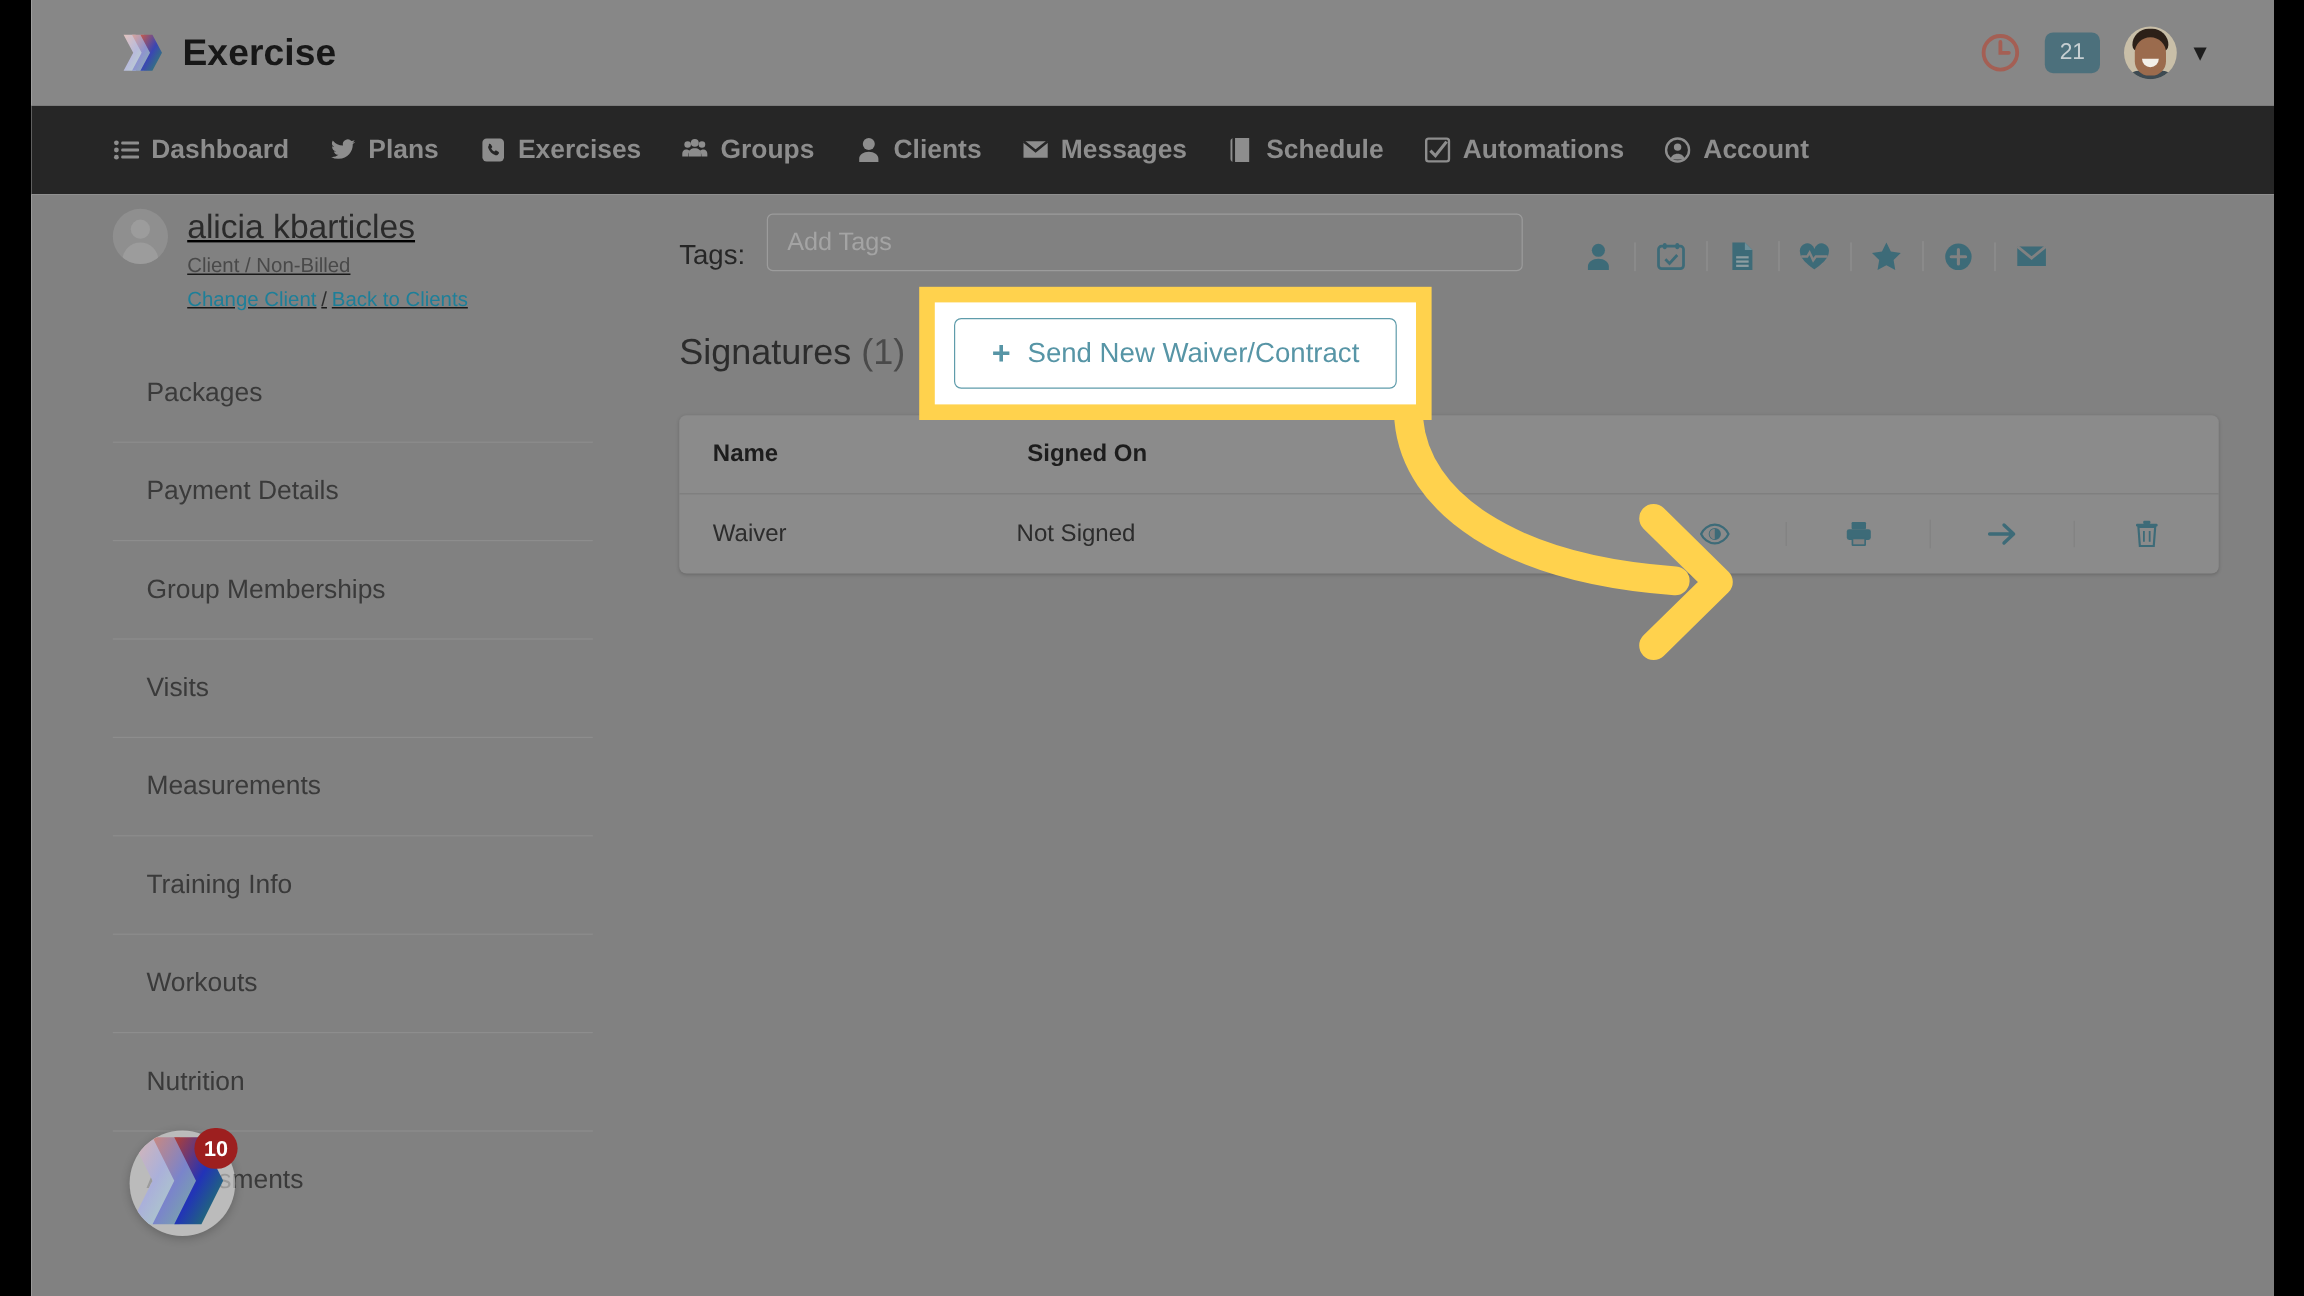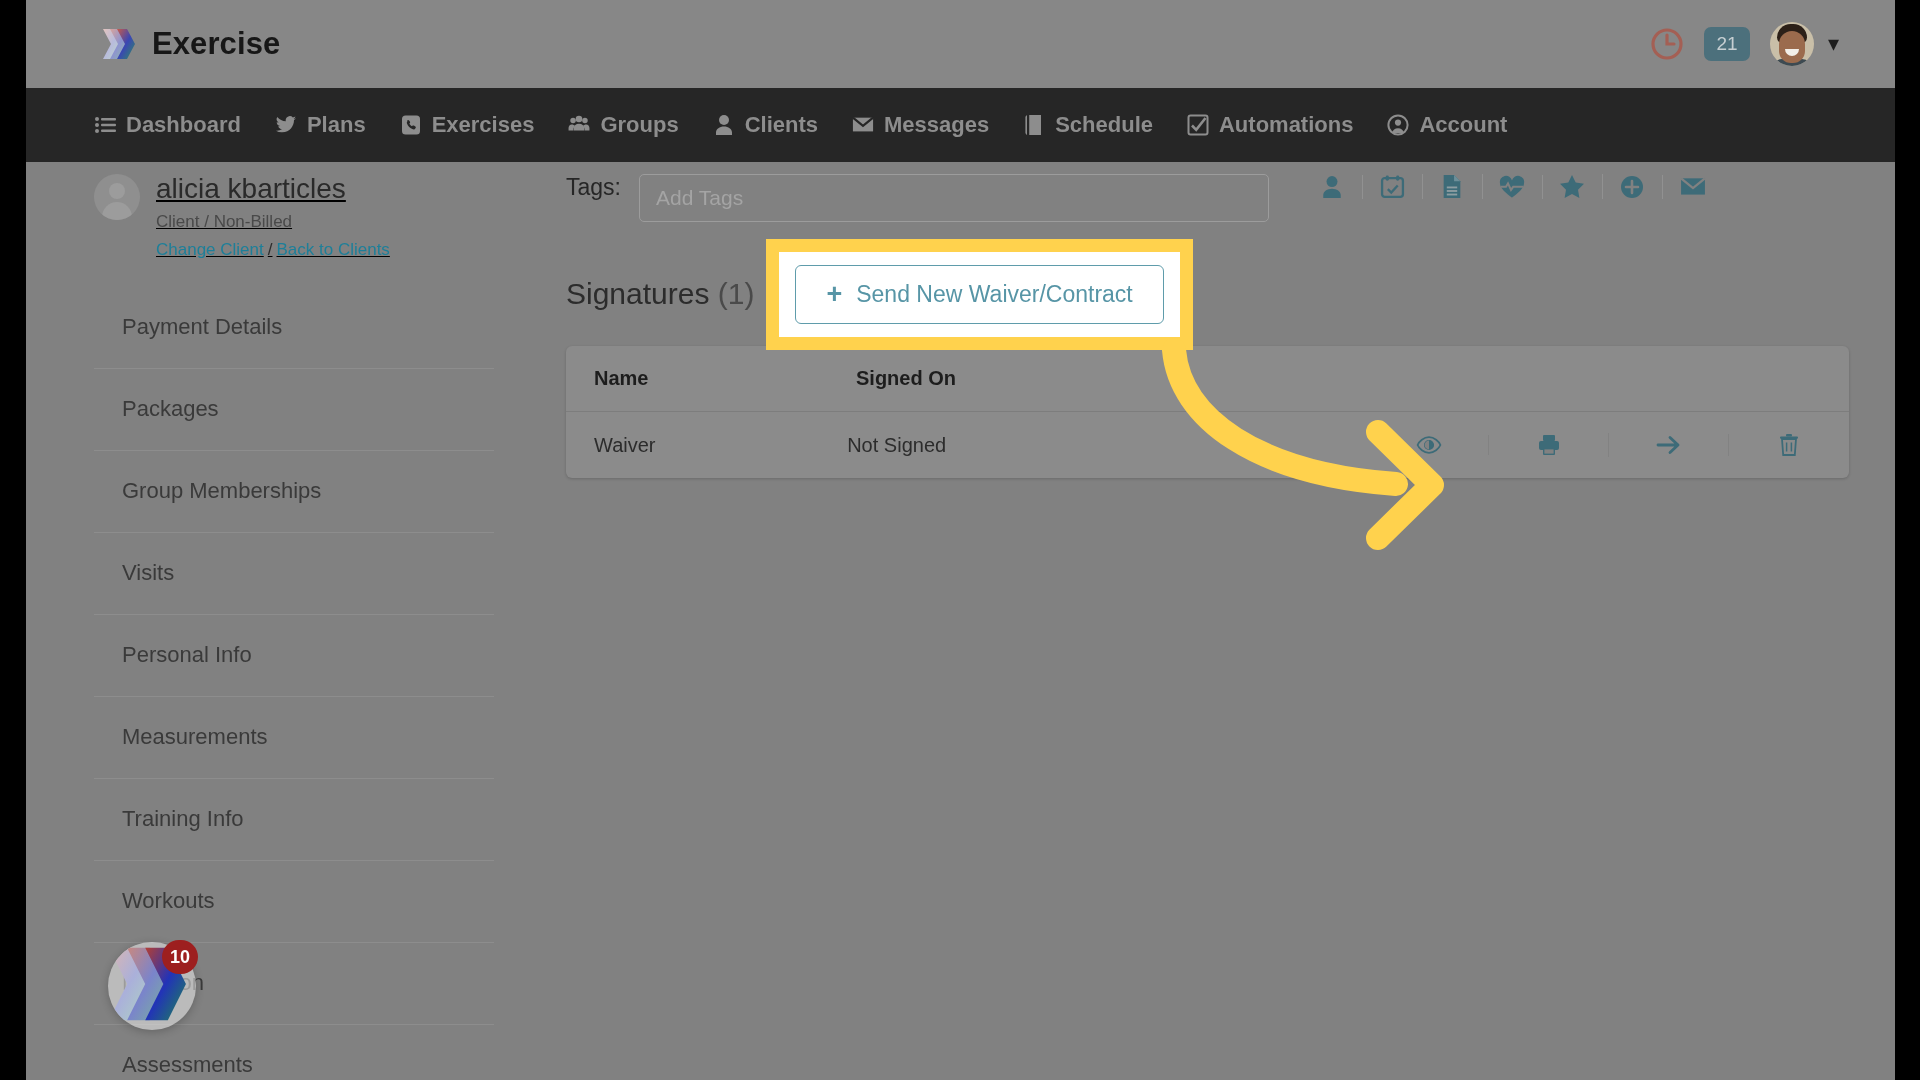--- a/index.html
+++ b/index.html
@@ -129,7 +129,7 @@
   
   #maincol { position: absolute; left: 540px; top: 0; right: 46px; }
 
-  #tagrow { display: flex; align-items: flex-start; padding-top: 12px; height: 64px; }
+  #tagrow { display: flex; align-items: flex-end; padding-top: 12px; height: 64px; }
   #tag-label { font-size: 23px; color: #262626; margin-right: 18px; }
   #tag-input {
     width: 630px; height: 48px; background: transparent;

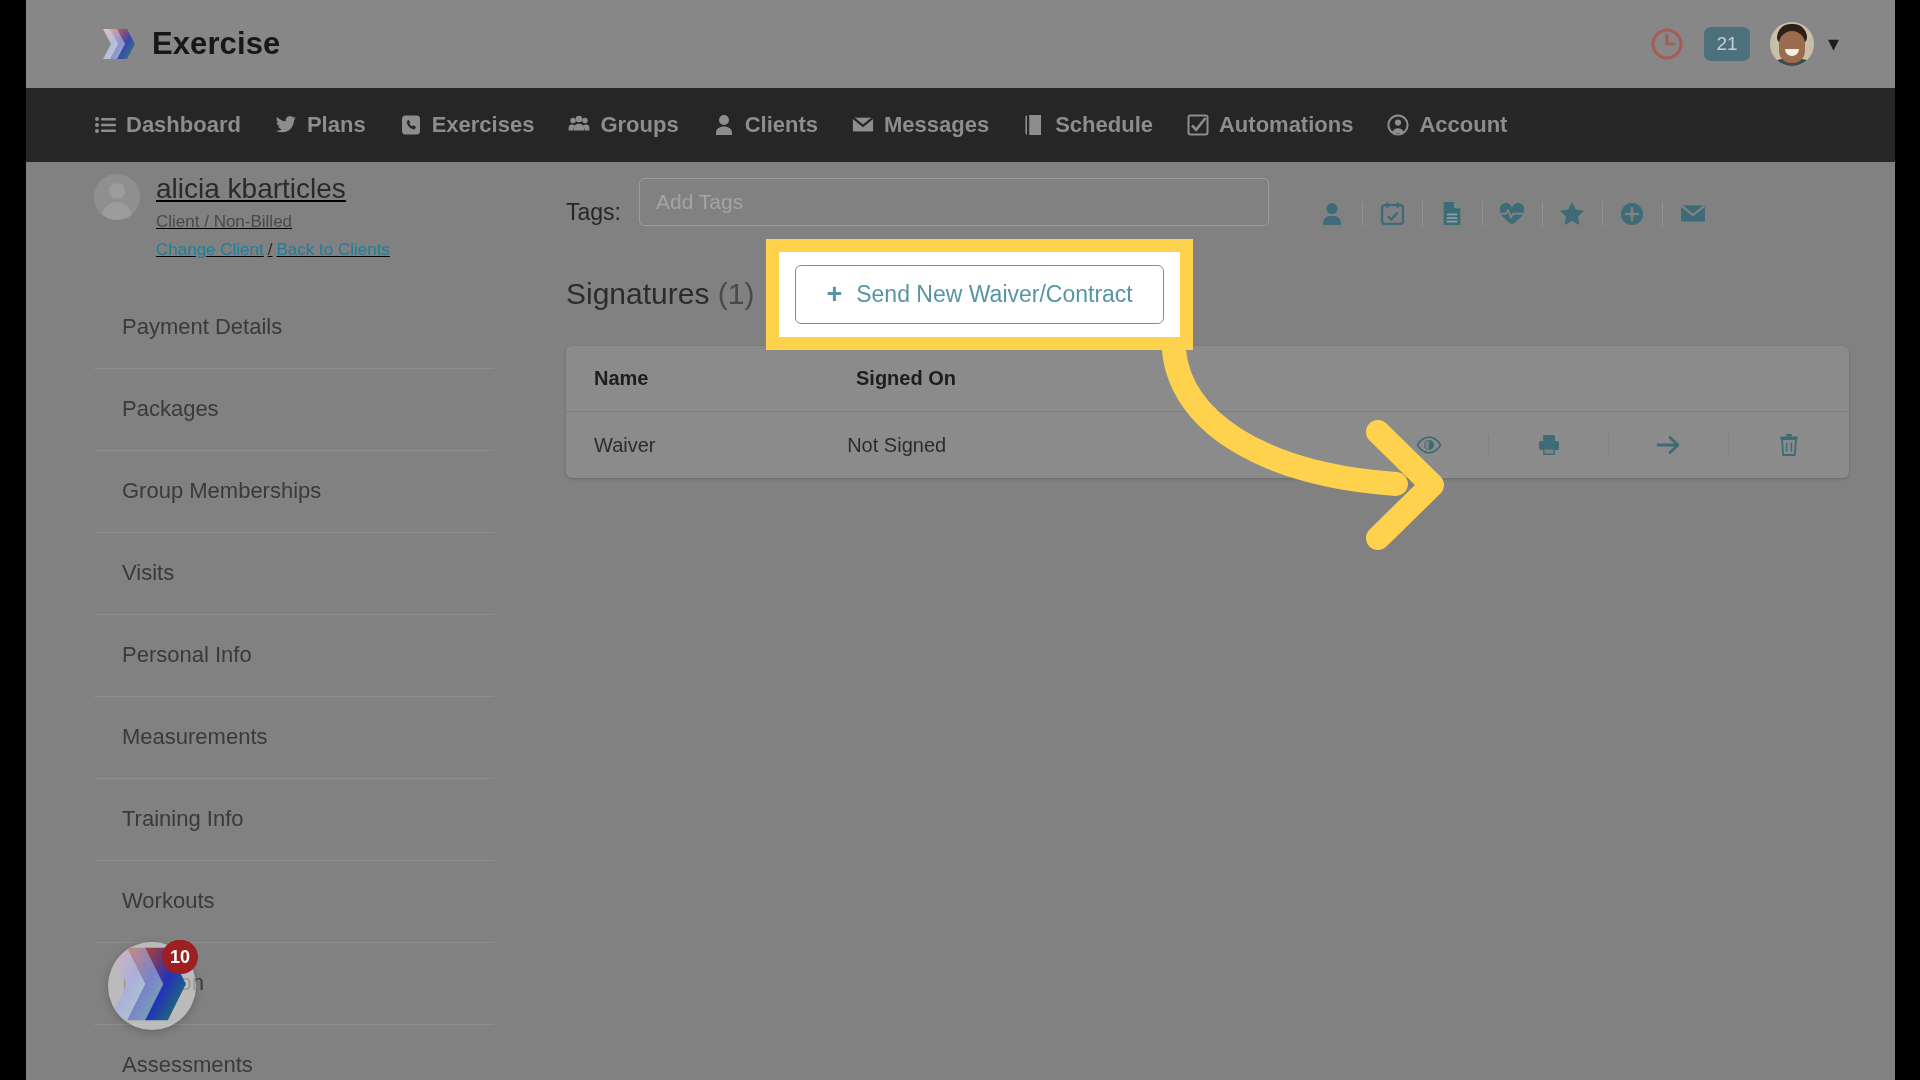--- a/index.html
+++ b/index.html
@@ -394,10 +394,10 @@
 
       <div id="sidenav">
         <div class="side-item">
+            <span>Packages</span>
+          </div>
+        <div class="side-item">
             <span>Payment Details</span>
-          </div>
-        <div class="side-item">
-            <span>Packages</span>
           </div>
         <div class="side-item">
             <span>Group Memberships</span>

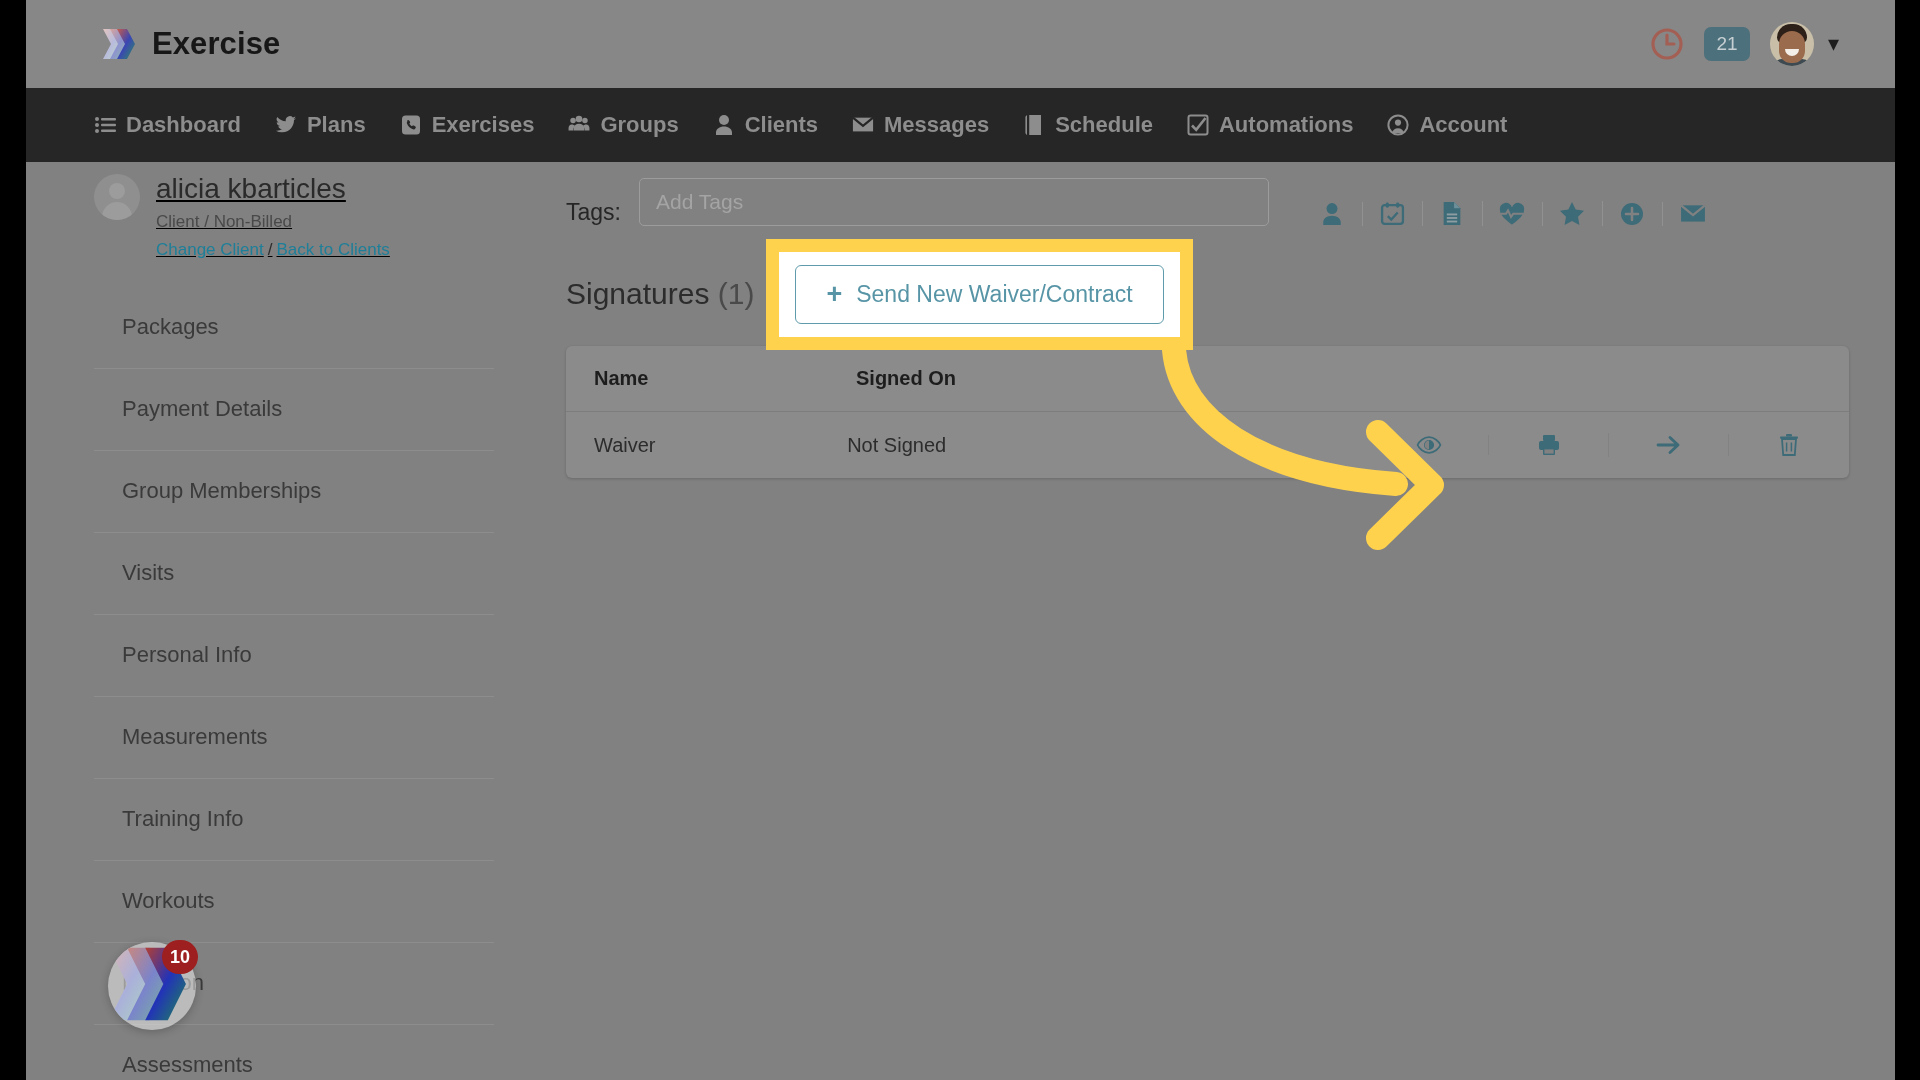--- a/index.html
+++ b/index.html
@@ -404,9 +404,6 @@
           </div>
         <div class="side-item">
             <span>Visits</span>
-          </div>
-        <div class="side-item">
-            <span>Personal Info</span>
           </div>
         <div class="side-item">
             <span>Measurements</span>

